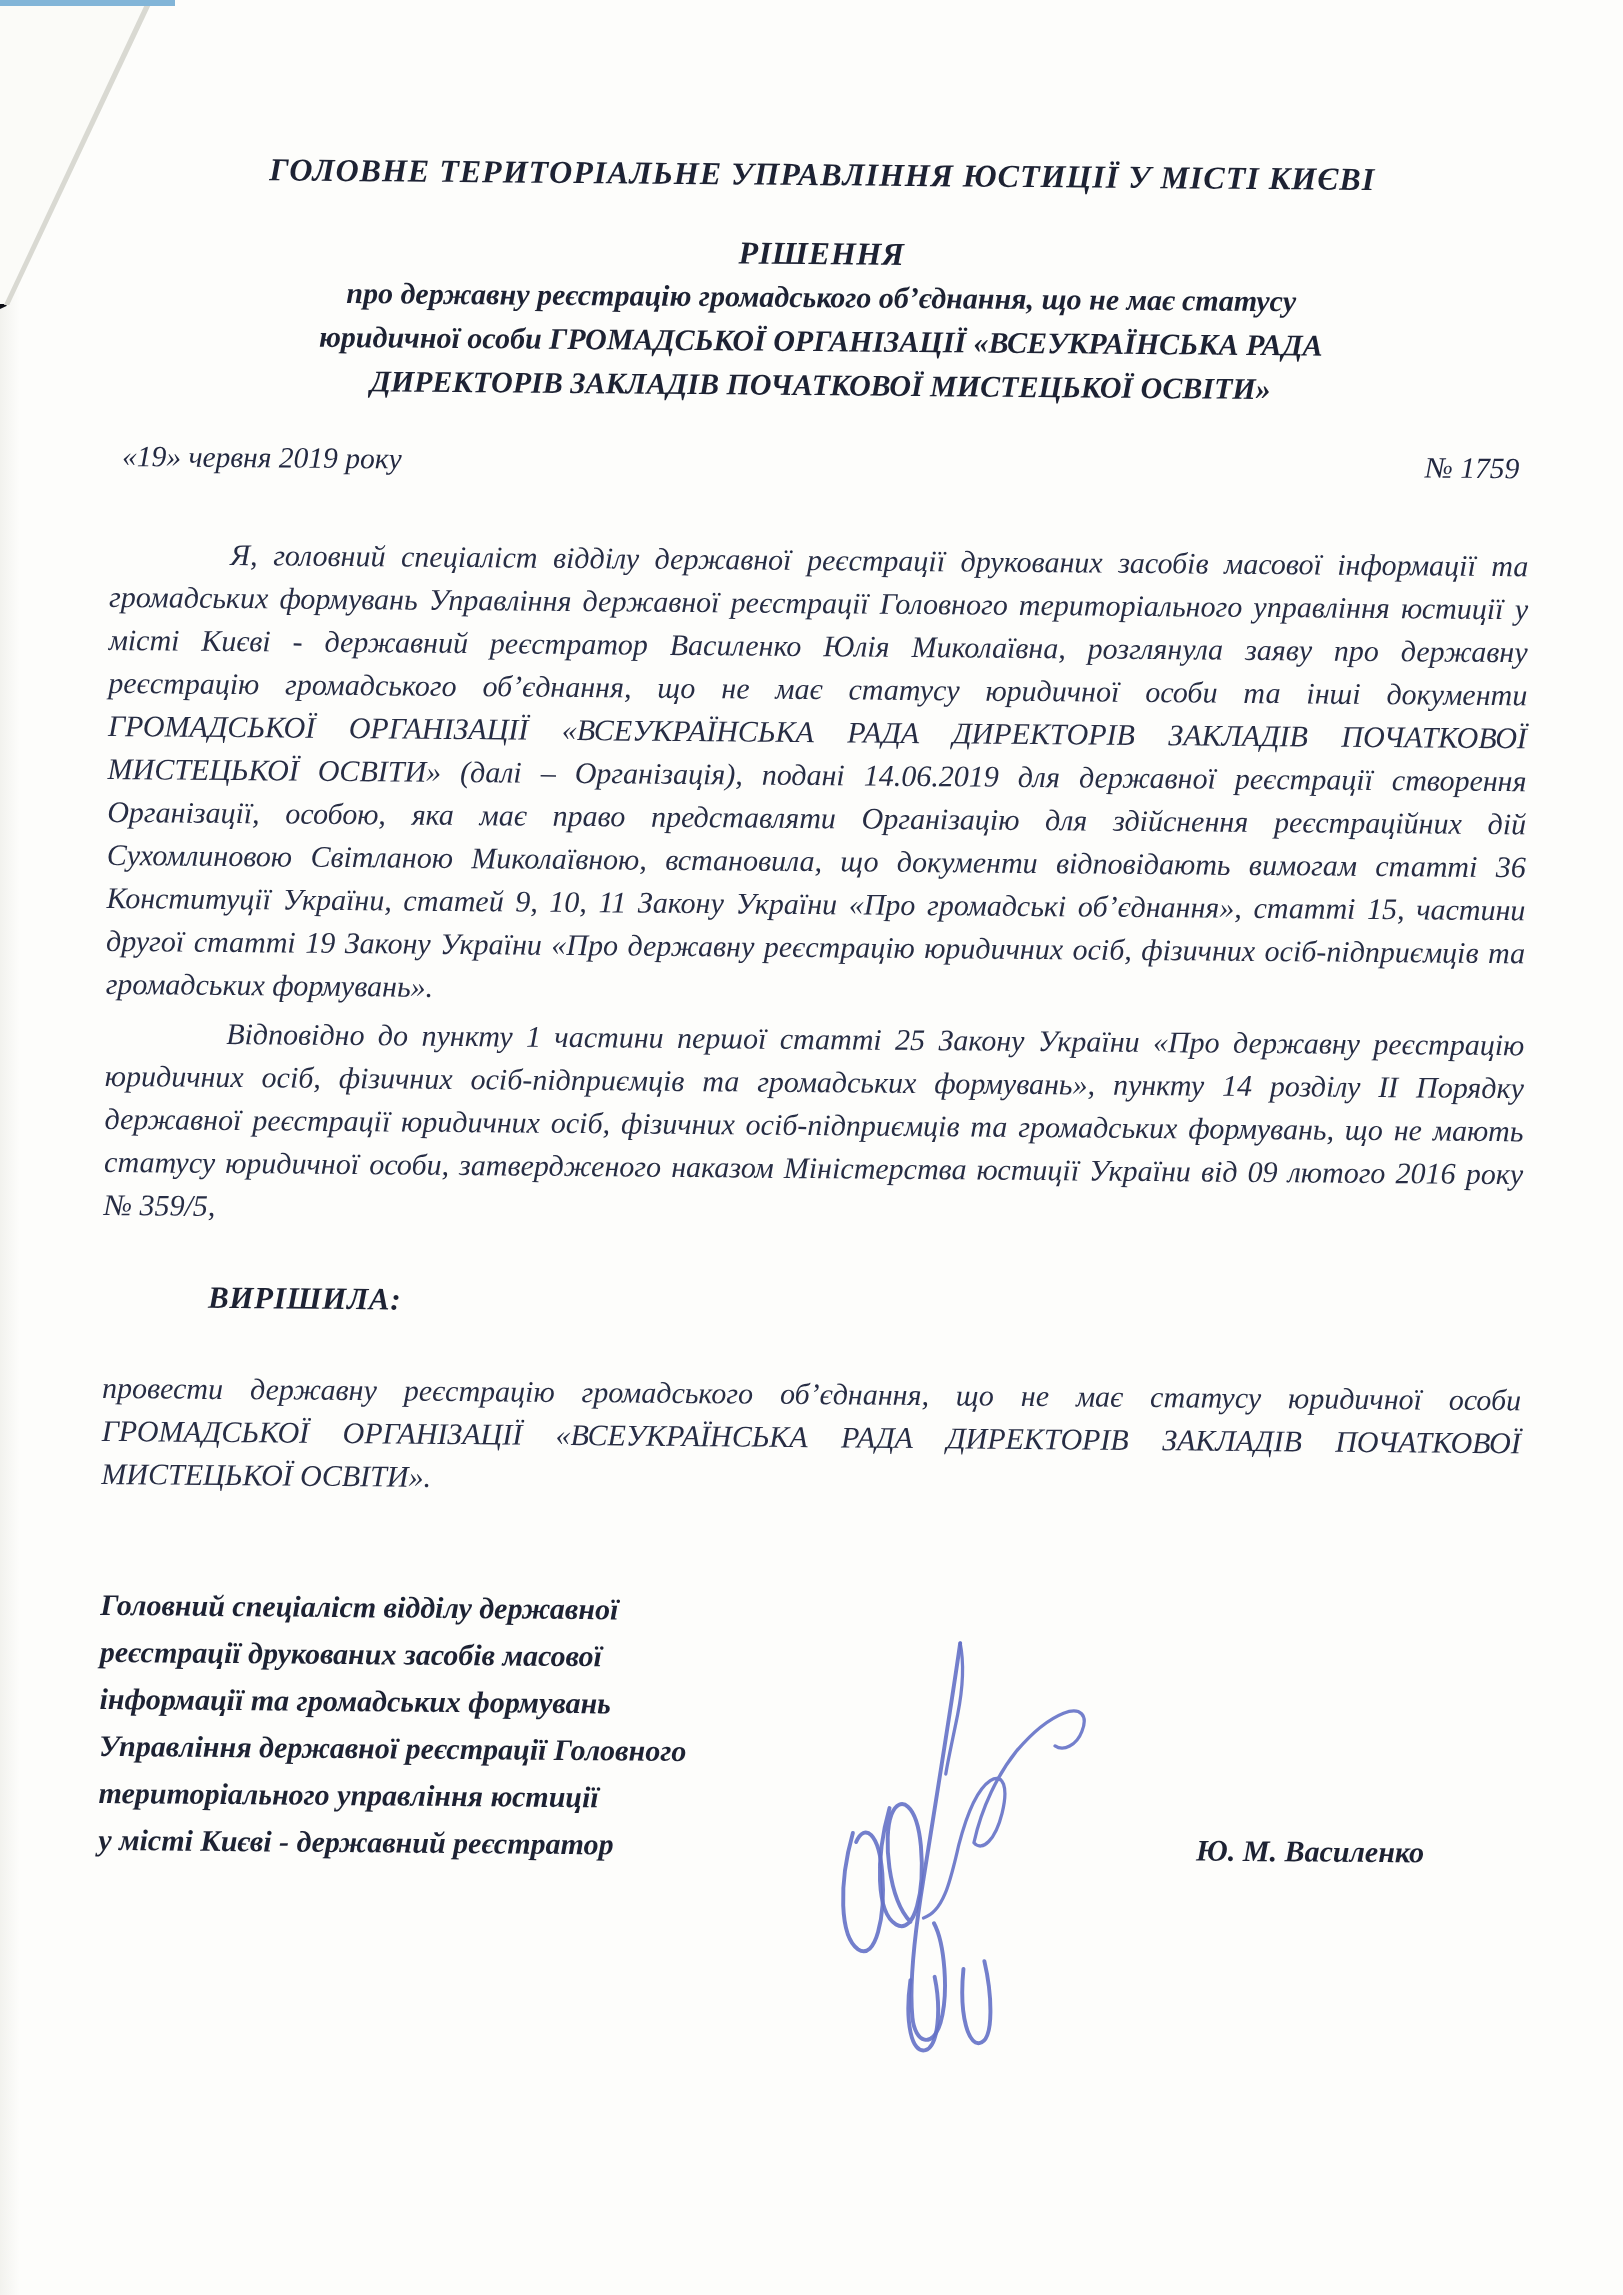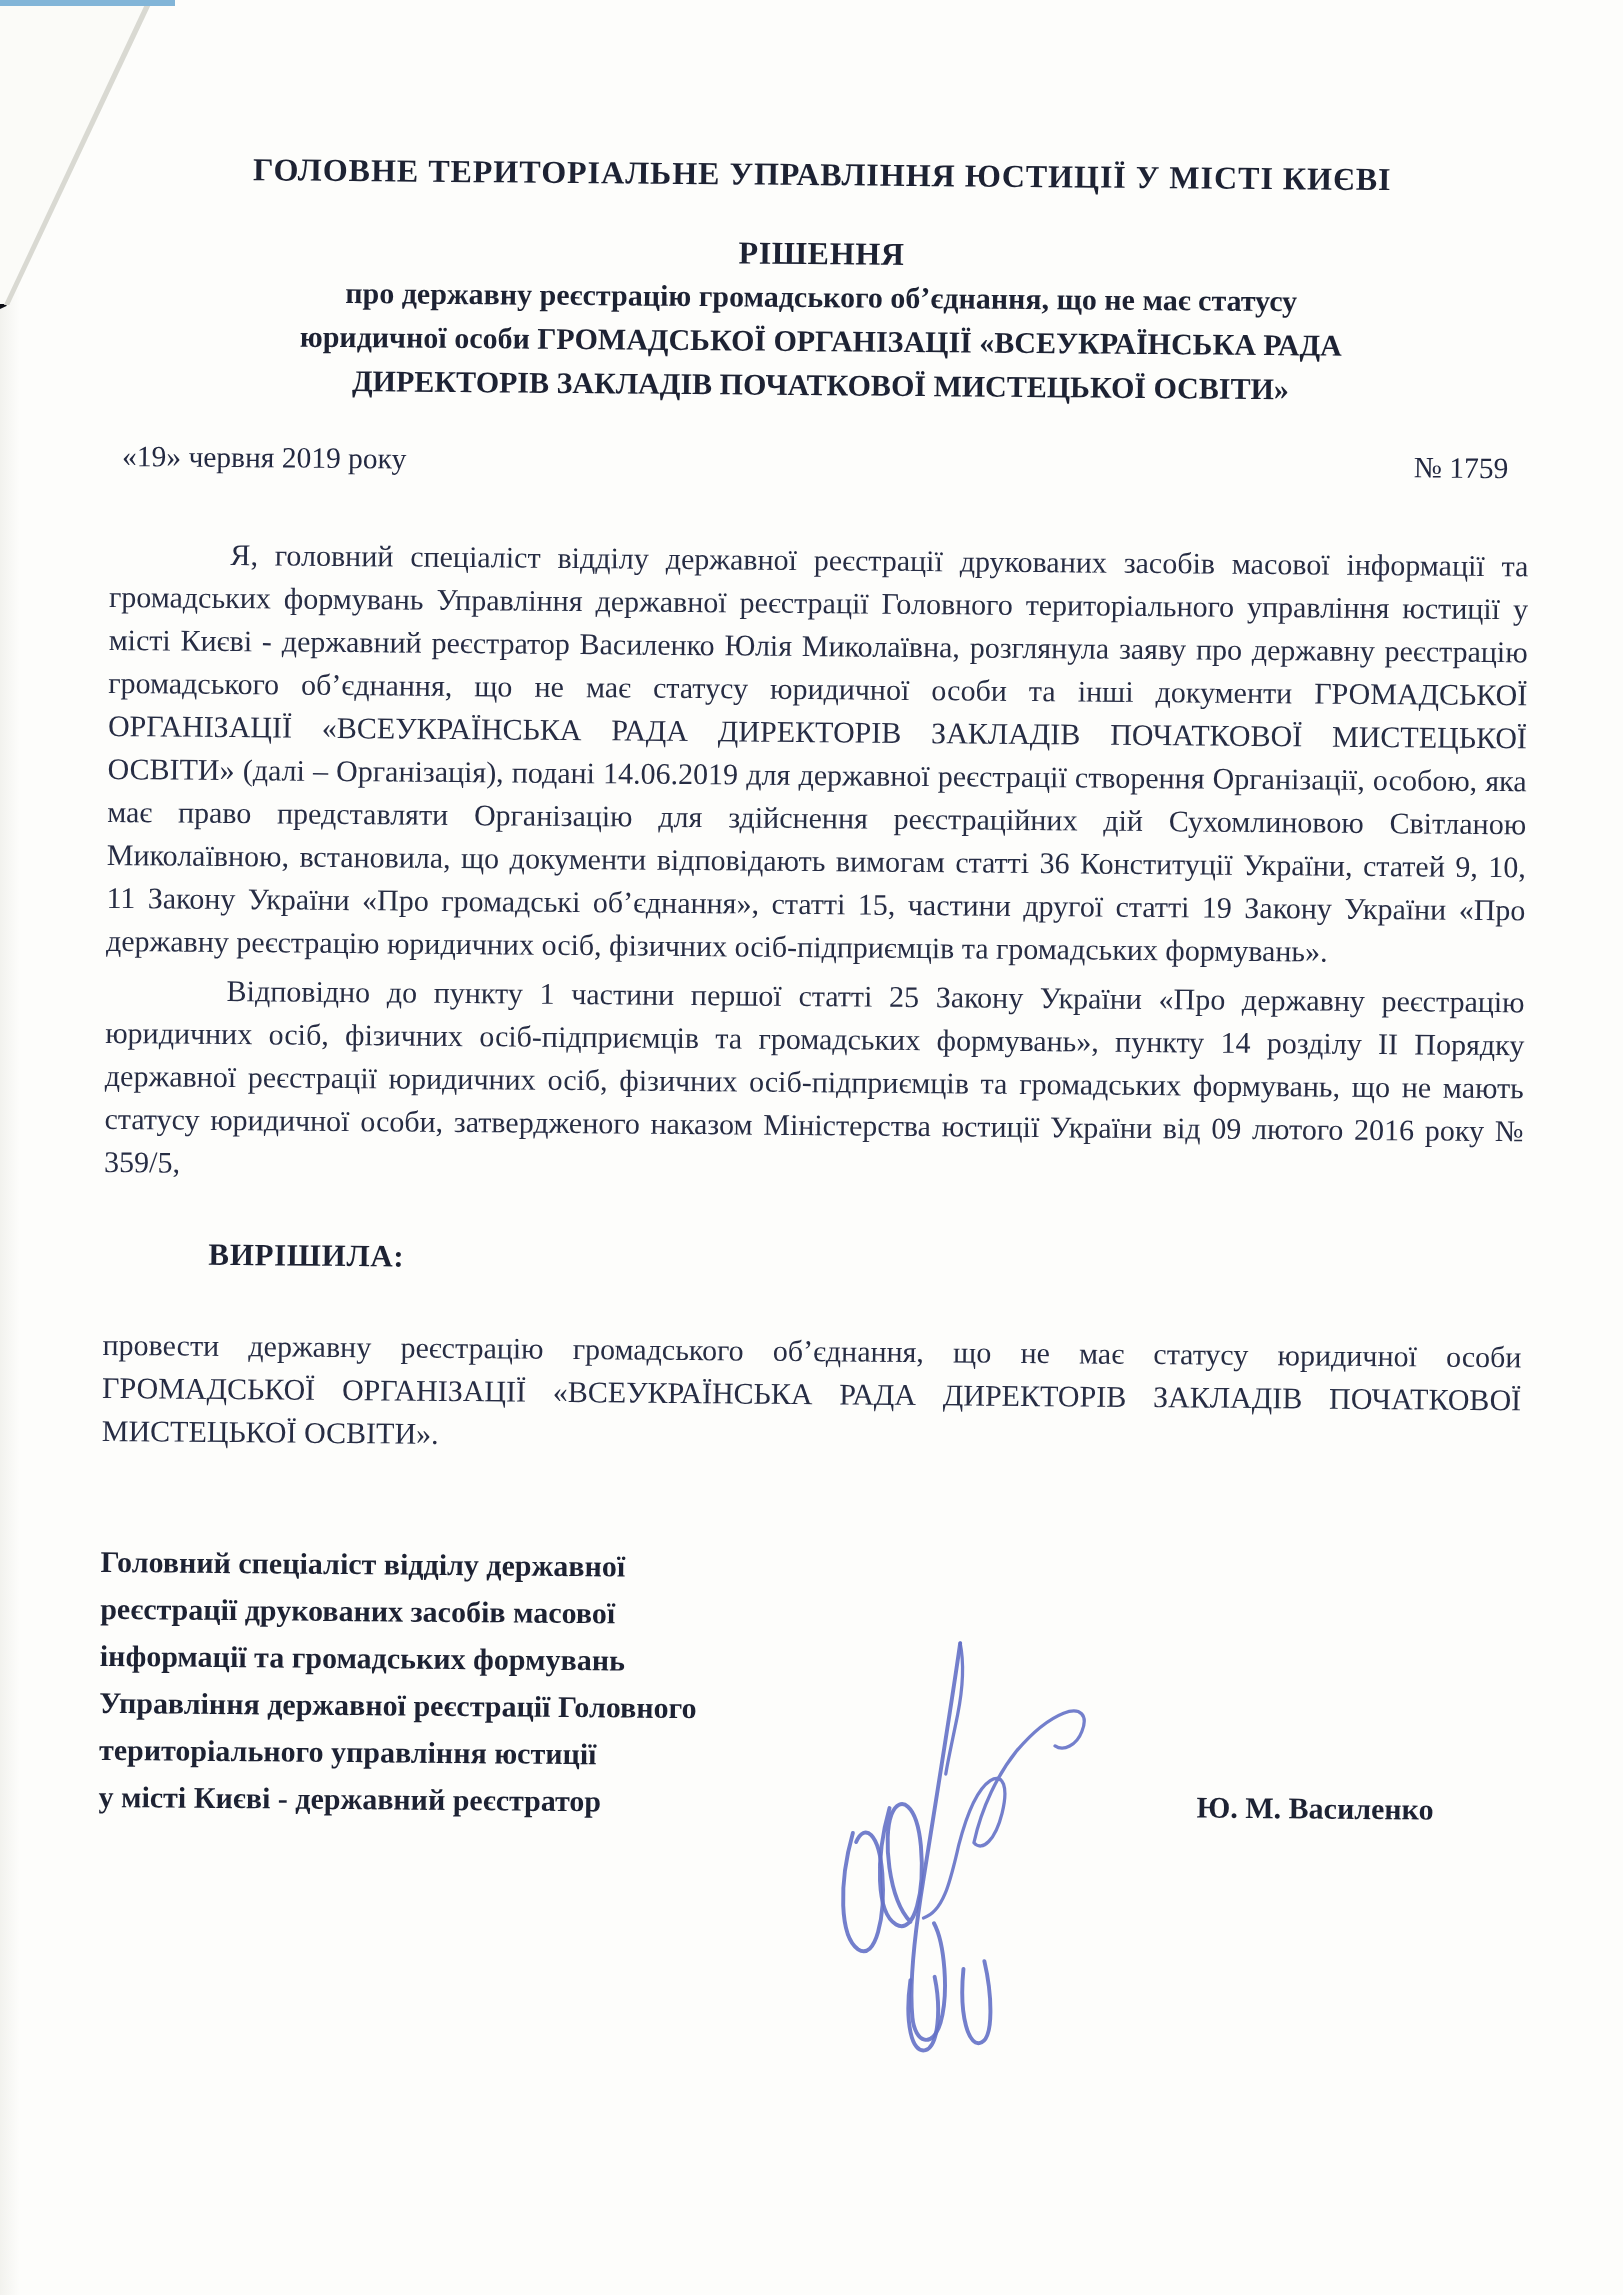--- a/index.html
+++ b/index.html
@@ -11,7 +11,7 @@
     font-family:"Liberation Serif","DejaVu Serif",serif;
     color:#232941;
   }
-  .page{position:absolute;inset:0;background:linear-gradient(90deg,#f2f2ee 0px,#fdfdfb 19.6px);}
+  .page{position:absolute;inset:0;background:linear-gradient(90deg,#f2f2ee 0px,#fdfdfb 19.6px);font-style:italic;}
   
   .corner-black{
     position:absolute;left:0;top:0;width:39px;height:311px;

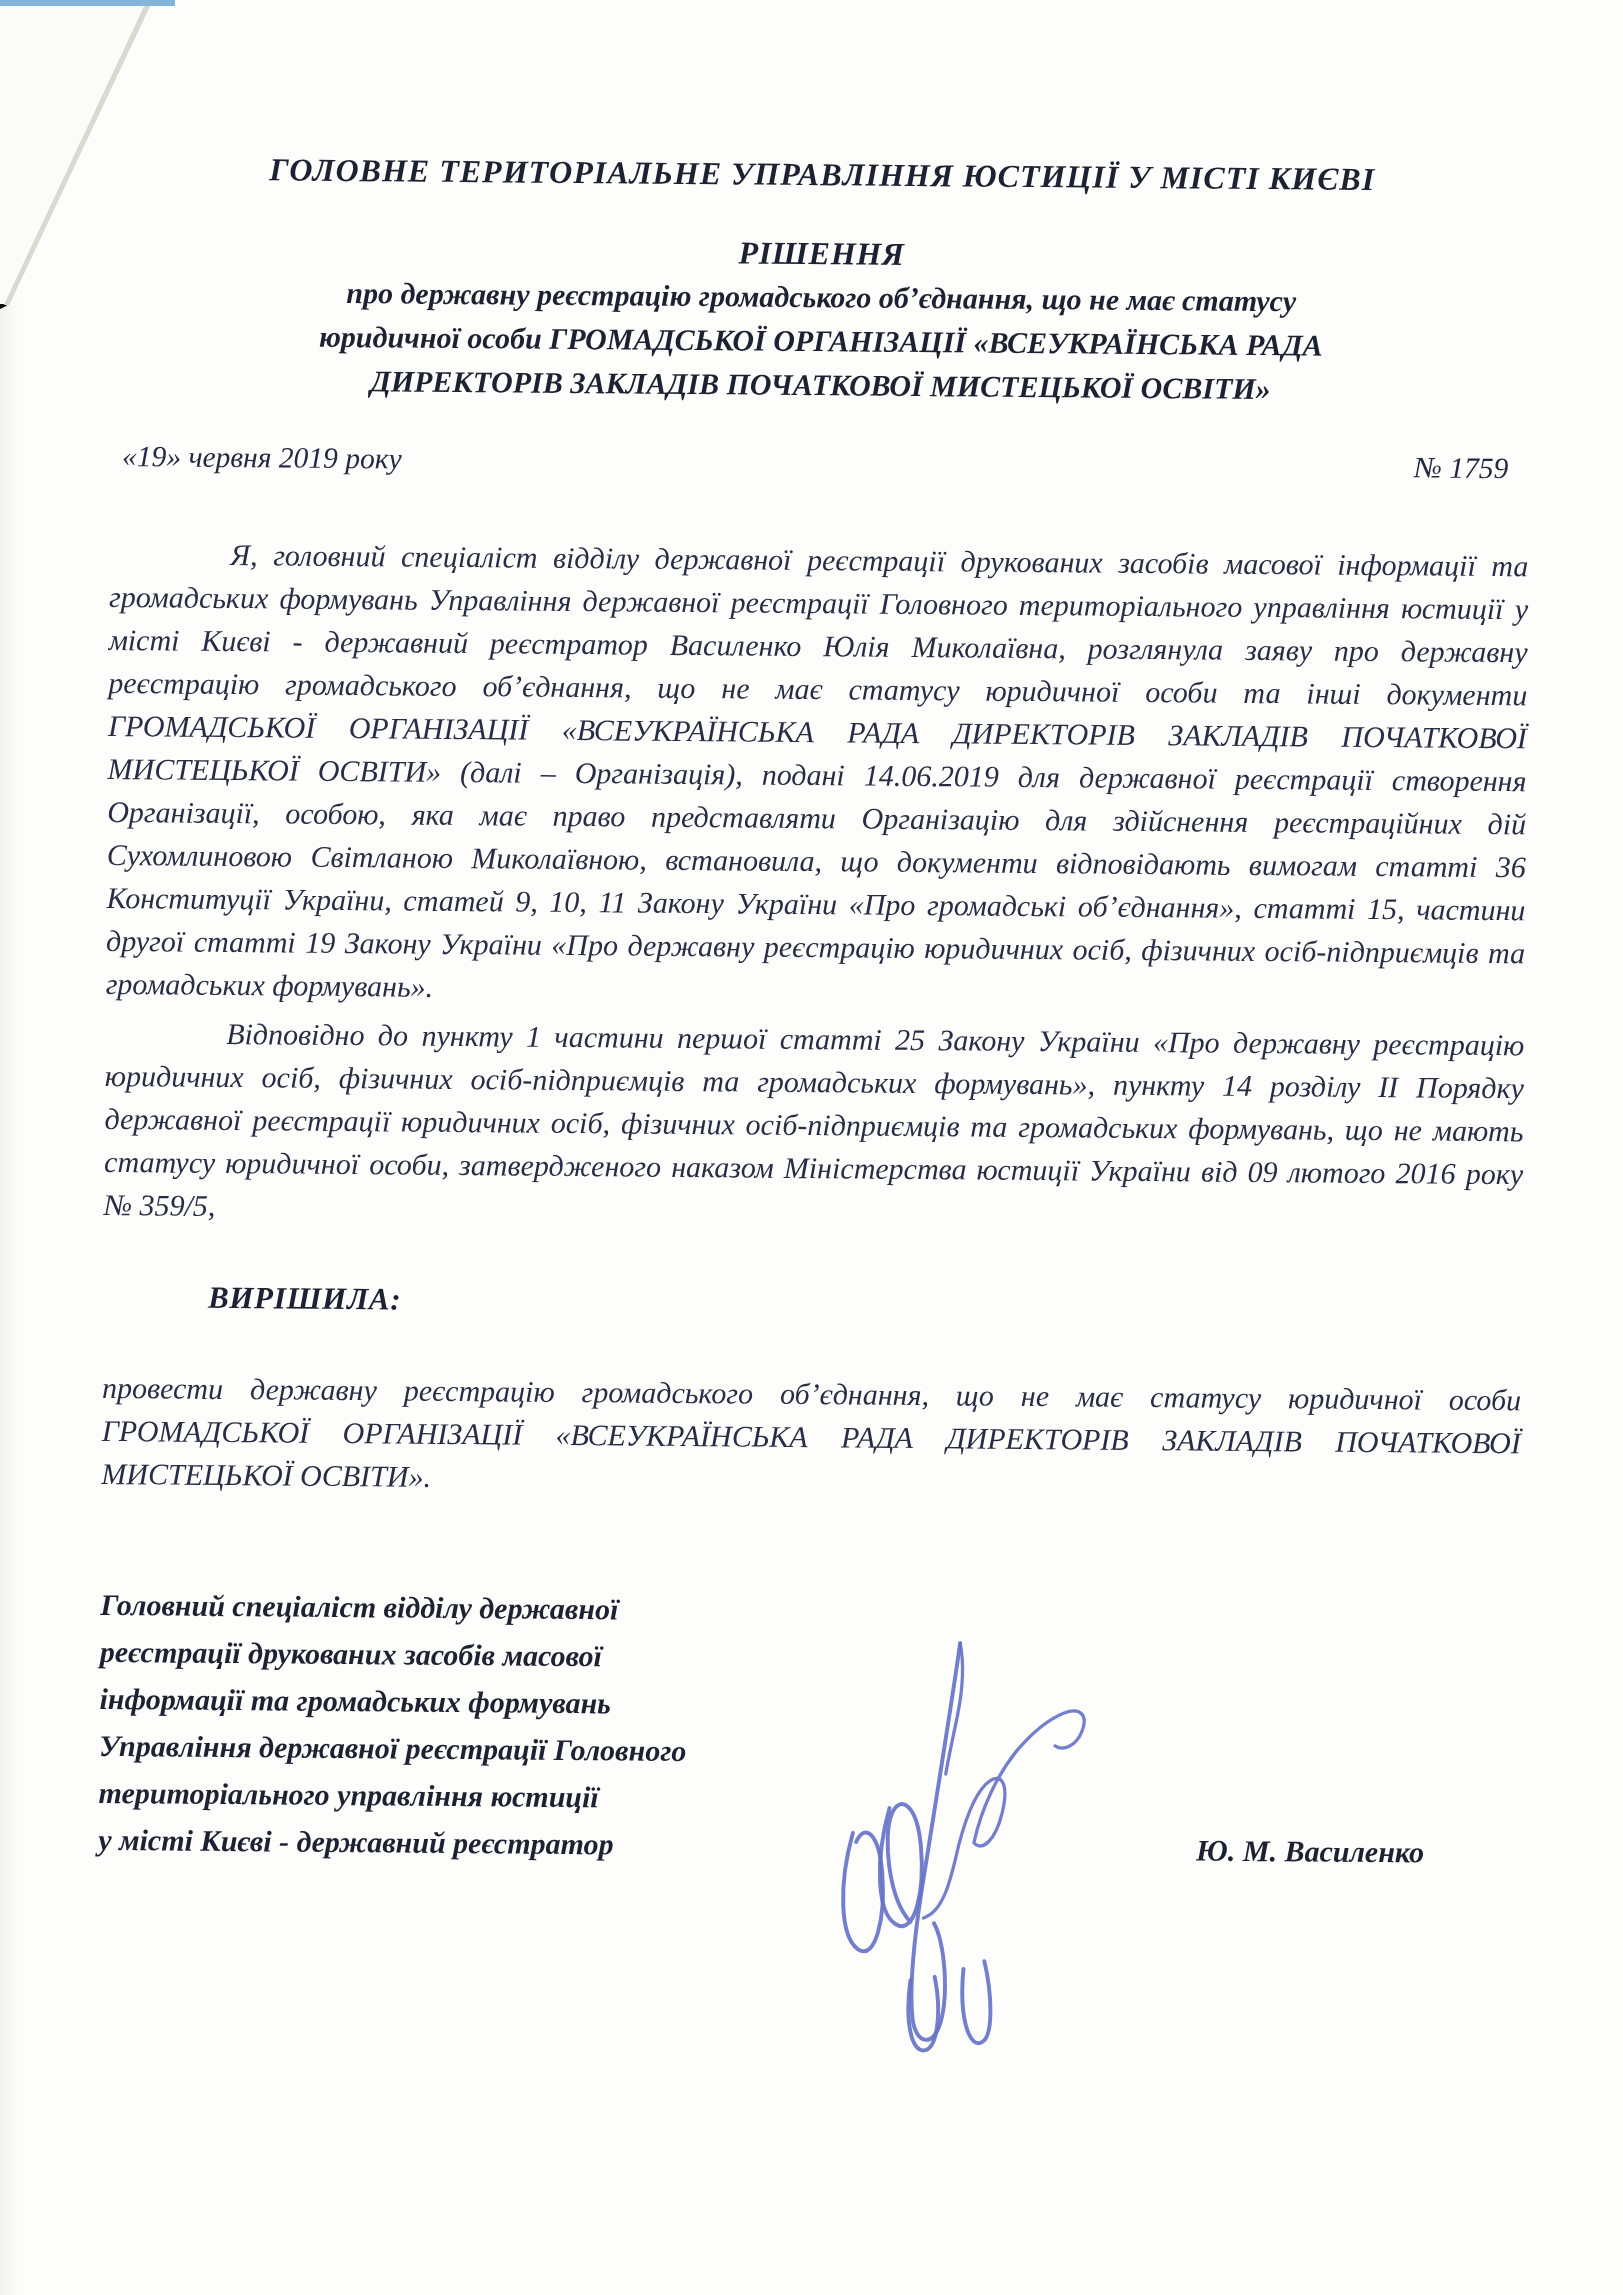--- a/index.html
+++ b/index.html
@@ -55,7 +55,7 @@
     font-size:29.5px;line-height:37px;margin-top:37px;
   }
   .dateline .date{margin-left:11.8px;}
-  .dateline .num{margin-right:21px;}
+  .dateline .num{margin-right:10px;}
   .body-par{
     font-size:30px;line-height:43px;text-align:justify;
     margin:0;color:#272d44;

